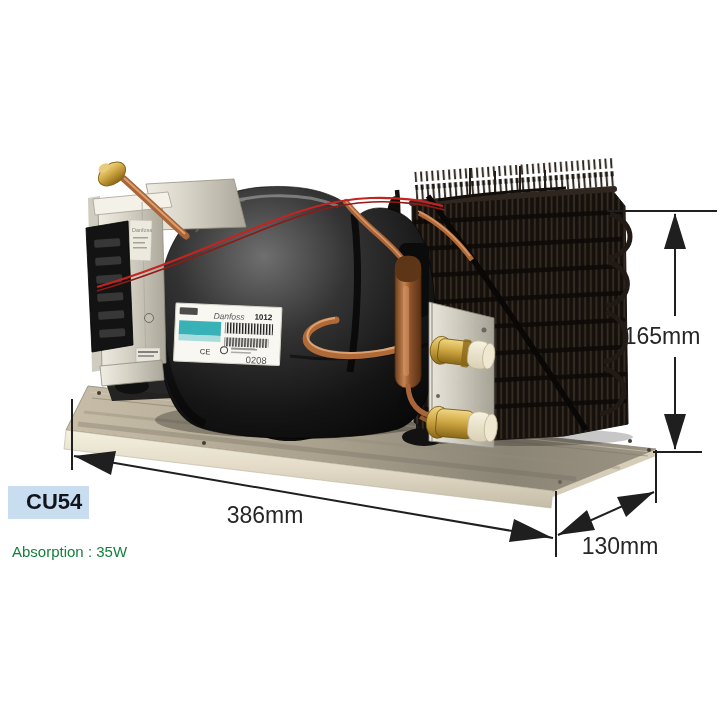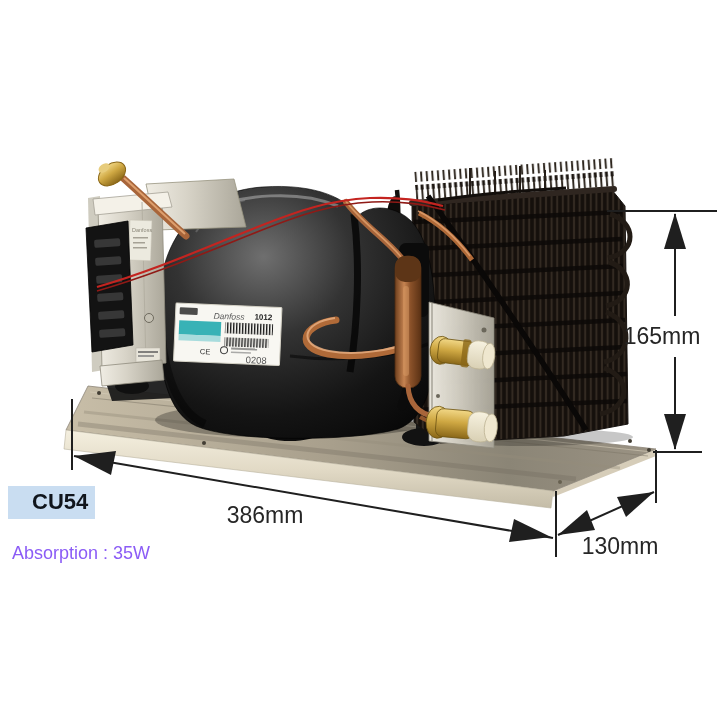--- a/index.html
+++ b/index.html
@@ -9,7 +9,7 @@
   svg text{font-family:"Liberation Sans",sans-serif;}
   .dim-text{font-size:23px;fill:#262626;}
   .model-badge{position:absolute;left:8px;top:486px;background:#c9ddf1;color:#10151c;
-    font-weight:bold;font-size:22px;line-height:1;padding:5px 7px 6px 24px;}
+    font-weight:bold;font-size:22px;line-height:1;padding:5px 7px 6px 18px;}
   .absorption{position:absolute;left:12px;top:543px;color:#8b5cf6;font-size:18px;}
 </style>
 </head>

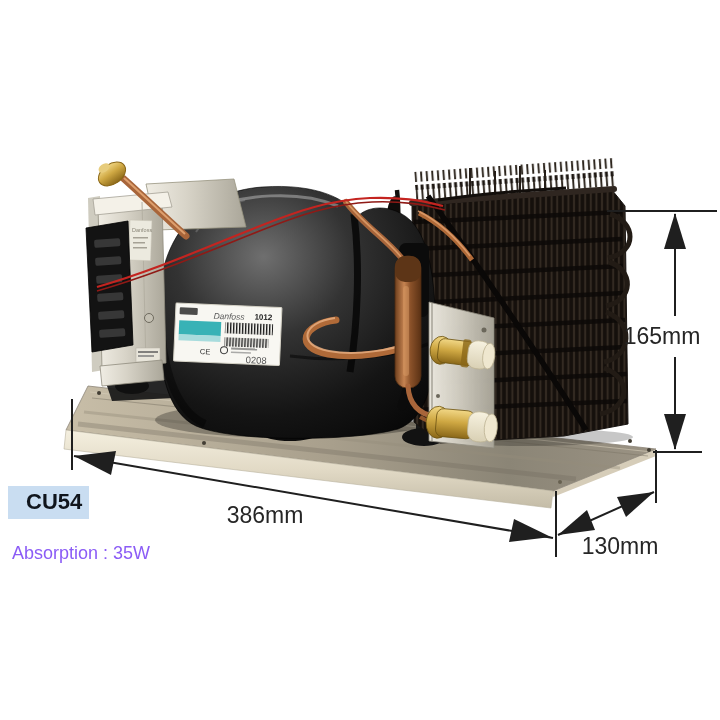--- a/index.html
+++ b/index.html
@@ -10,7 +10,7 @@
   .dim-text{font-size:23px;fill:#262626;}
   .model-badge{position:absolute;left:8px;top:486px;background:#c9ddf1;color:#10151c;
     font-weight:bold;font-size:22px;line-height:1;padding:5px 7px 6px 18px;}
-  .absorption{position:absolute;left:12px;top:543px;color:#8b5cf6;font-size:18px;}
+  .absorption{position:absolute;left:12px;top:543px;color:#15803d;font-size:15px;}
 </style>
 </head>
 <body>

